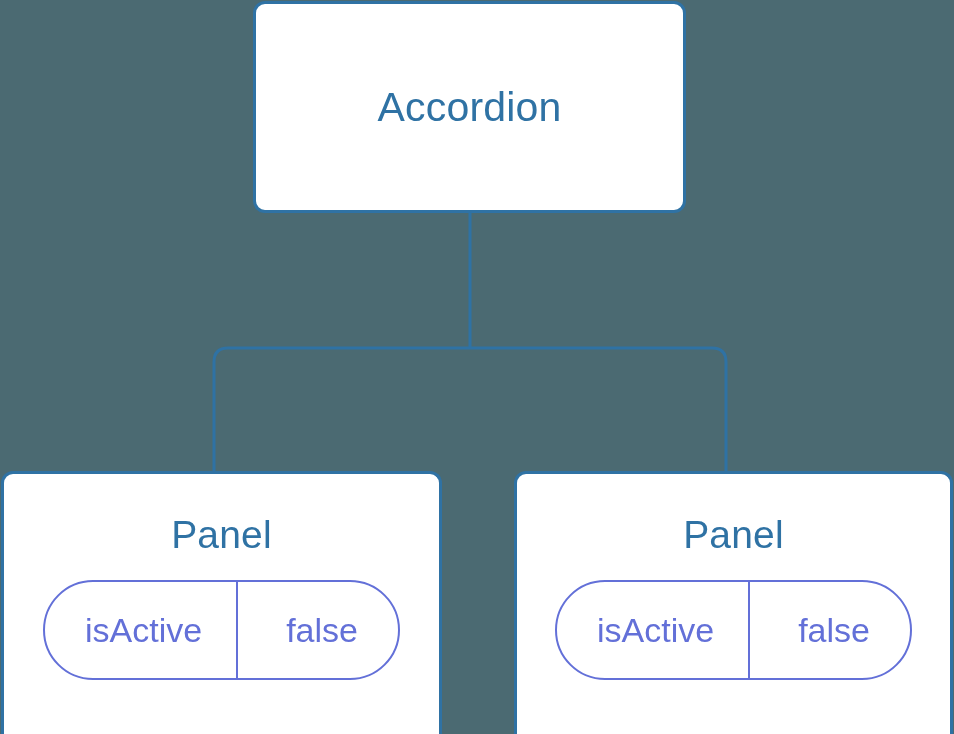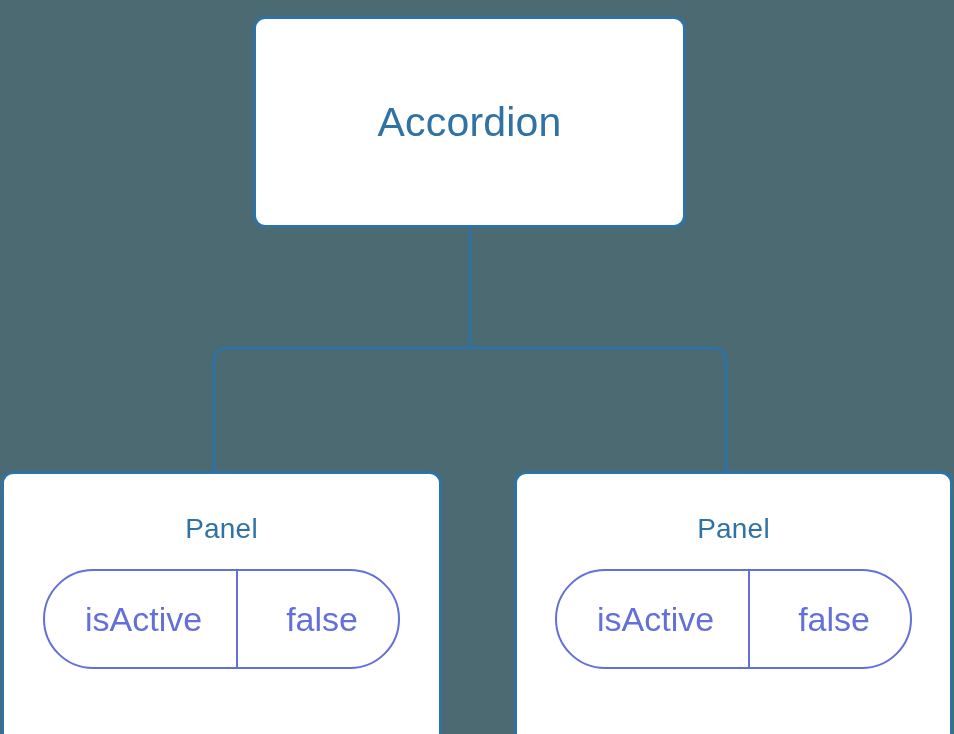--- a/index.html
+++ b/index.html
@@ -46,7 +46,7 @@
 
   #node-accordion {
     left: 253px;
-    top: 16px;
+    top: 1px;
     width: 433px;
     height: 212px;
     justify-content: center;

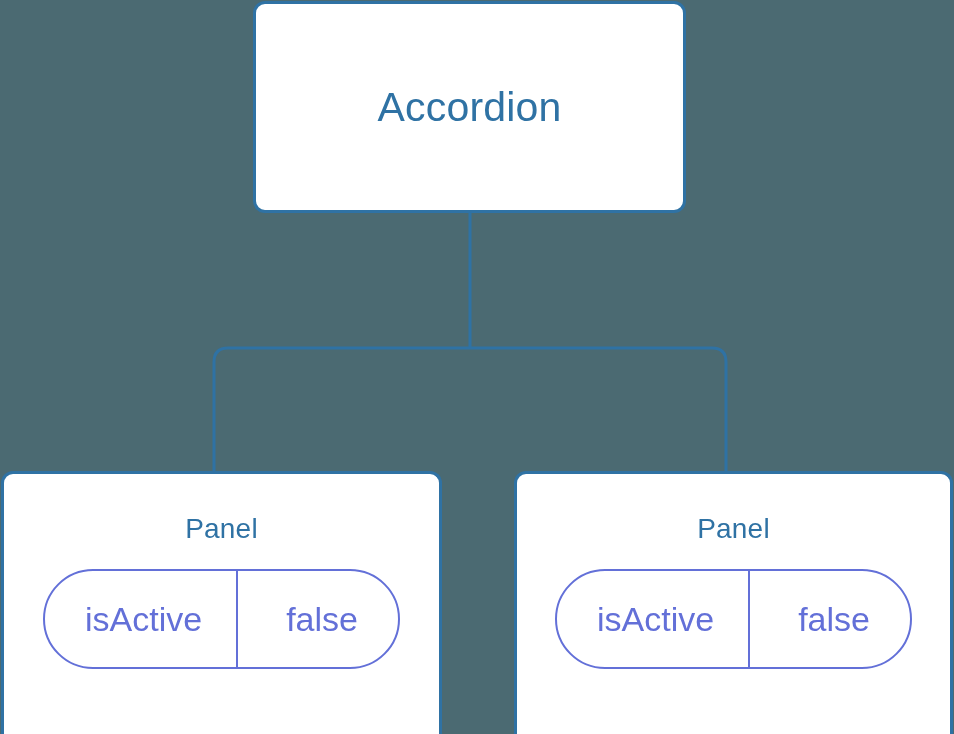--- a/index.html
+++ b/index.html
@@ -88,7 +88,7 @@
   }
 
   .node-panel-title {
-    font-size: 28px;
+    font-size: 39px;
   }
 
   

